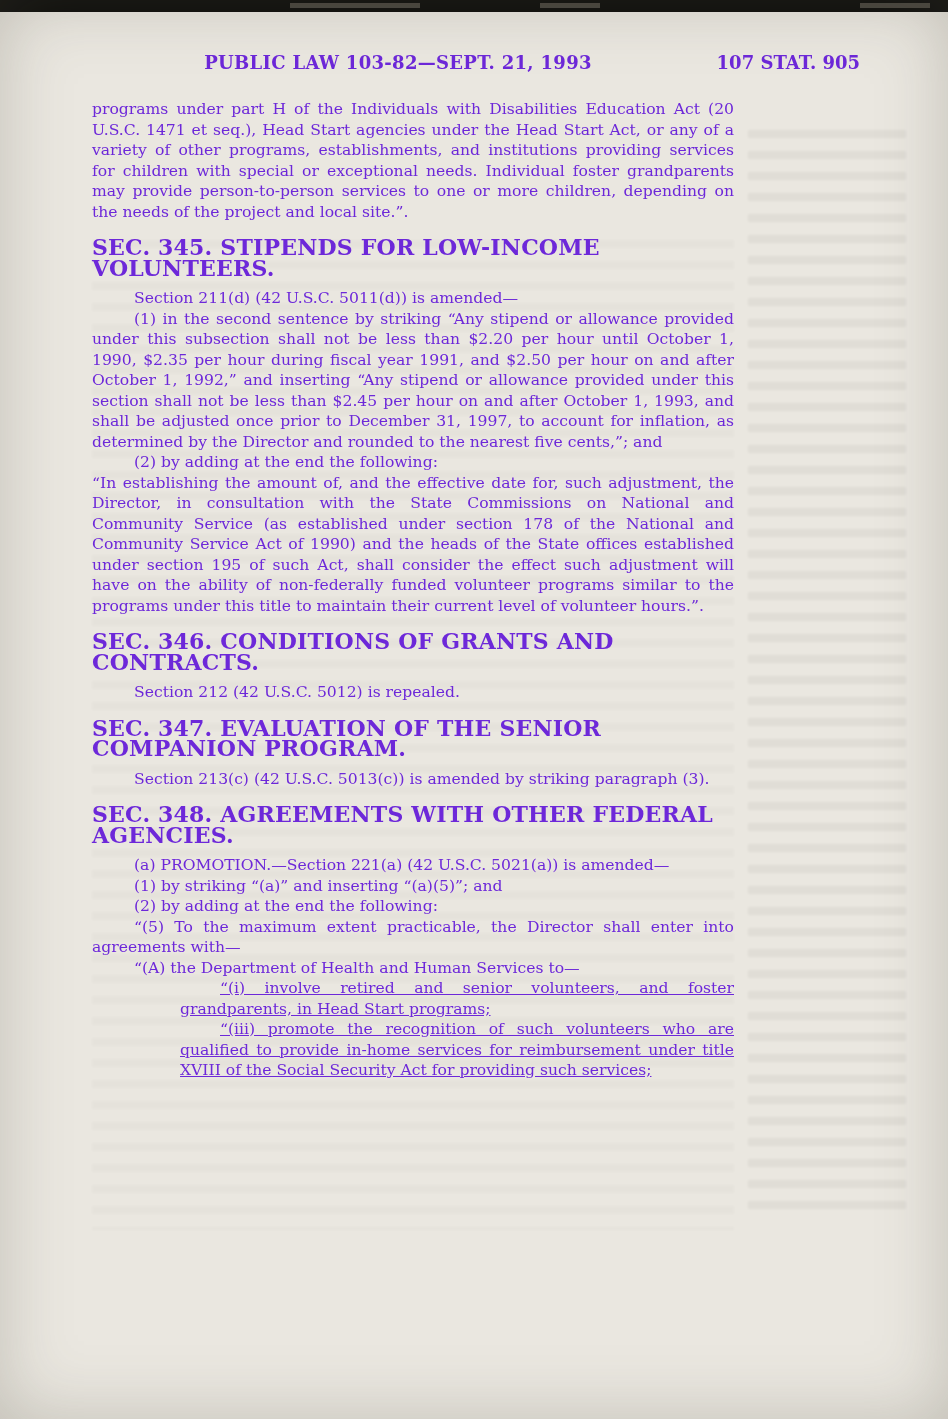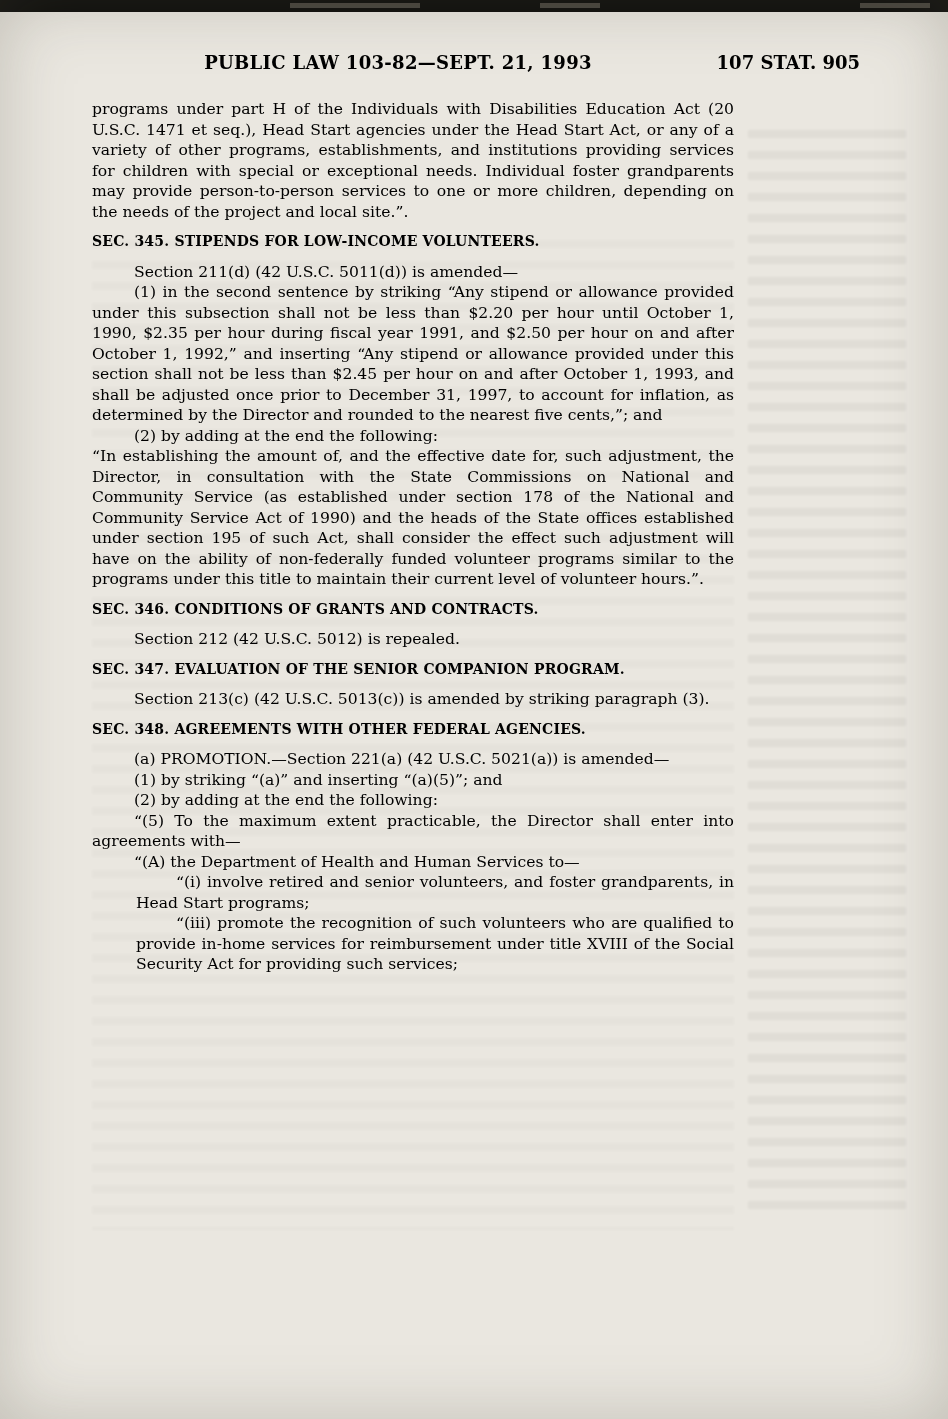--- a/index.html
+++ b/index.html
@@ -13,7 +13,7 @@
     background: #eae7e0;
     overflow: hidden;
     font-family: "DejaVu Serif", "Liberation Serif", serif;
-    color: #000000;
+    color: #6d28d9;
   }
   .page::before {
     content: "";

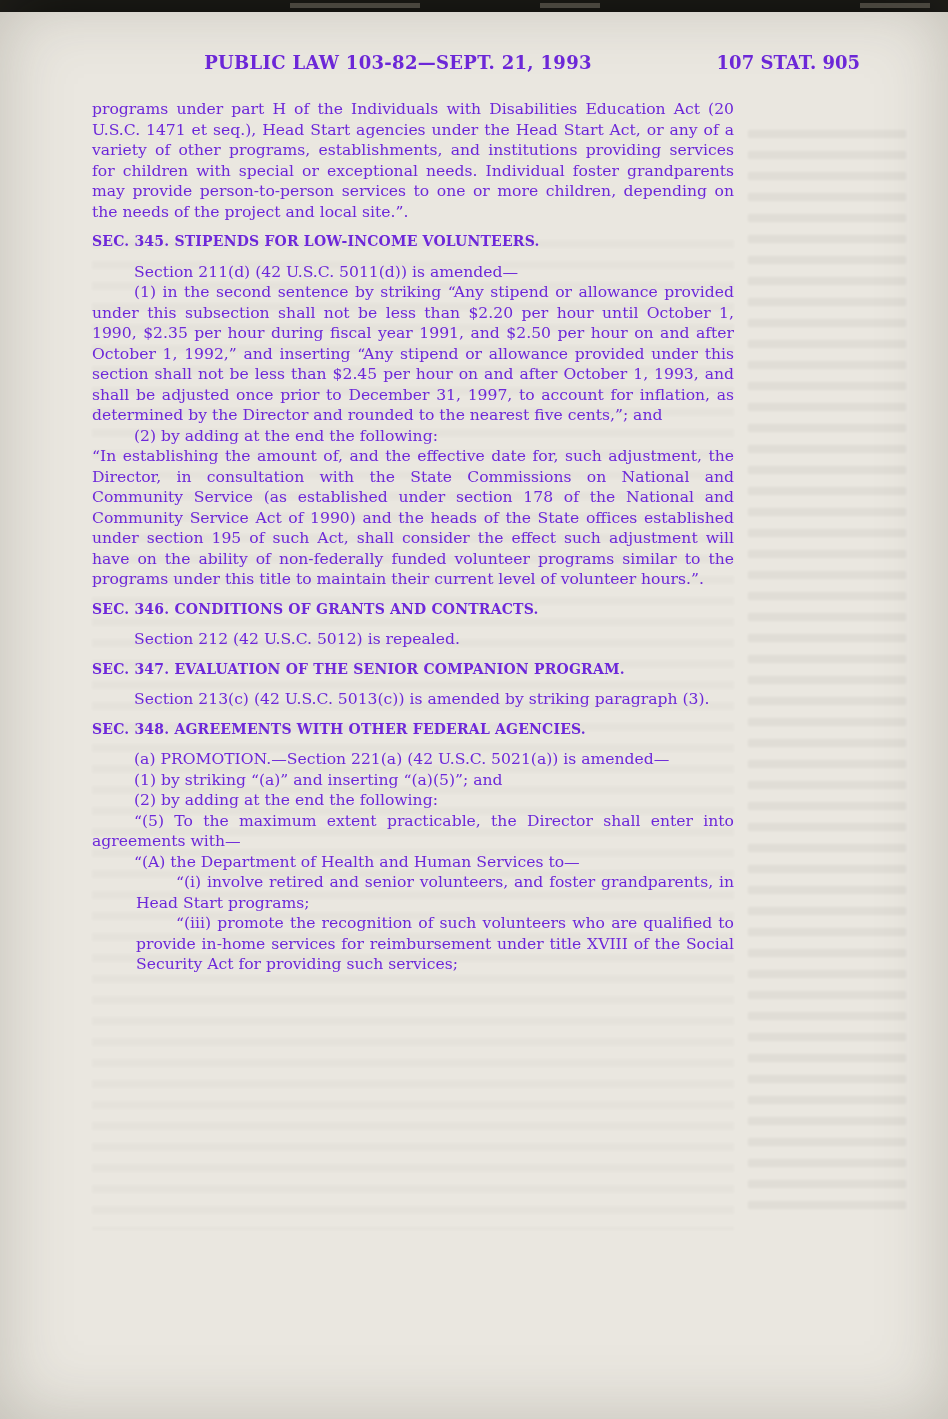--- a/index.html
+++ b/index.html
@@ -84,10 +84,10 @@
   p.clause1 { text-indent: 42px; }
   p.clause2 { margin-left: 44px; text-indent: 40px; }
   h2.sec-heading {
-    font-size: 14px;
+    font-size: 22px;
     font-weight: bold;
     letter-spacing: .2px;
-    margin: 9px 0 10px 0;
+    margin: 15px 0 10px 0;
     text-align: left;
   }
 </style>

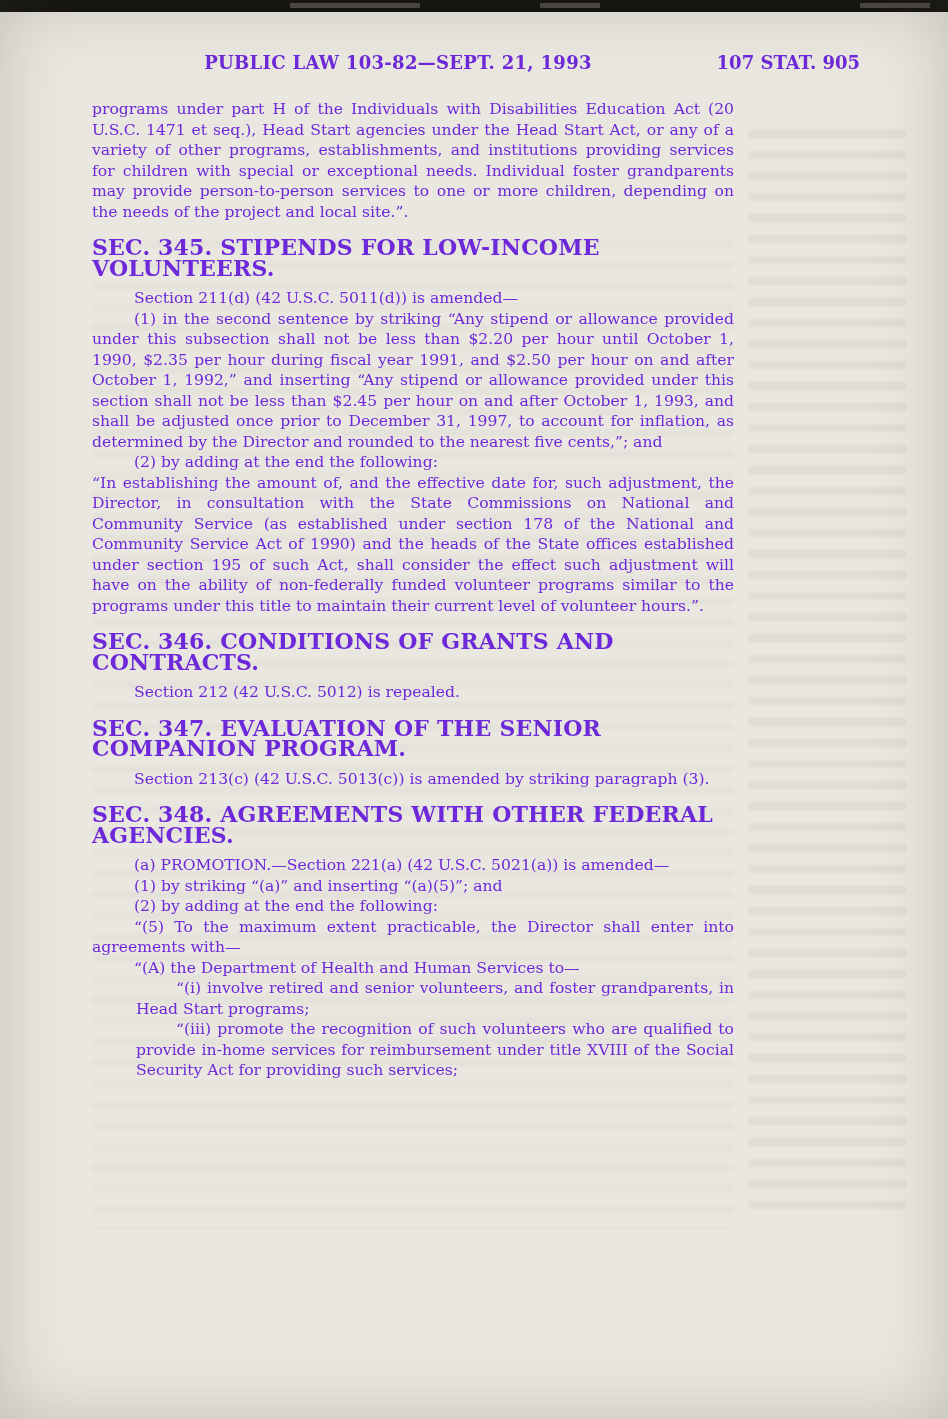--- a/index.html
+++ b/index.html
@@ -82,7 +82,7 @@
   p.flush   { text-indent: 0; }
   p.indent  { text-indent: 42px; }
   p.clause1 { text-indent: 42px; }
-  p.clause2 { margin-left: 44px; text-indent: 40px; }
+  p.clause2 { margin-left: 88px; text-indent: 40px; text-decoration: underline; }
   h2.sec-heading {
     font-size: 22px;
     font-weight: bold;

